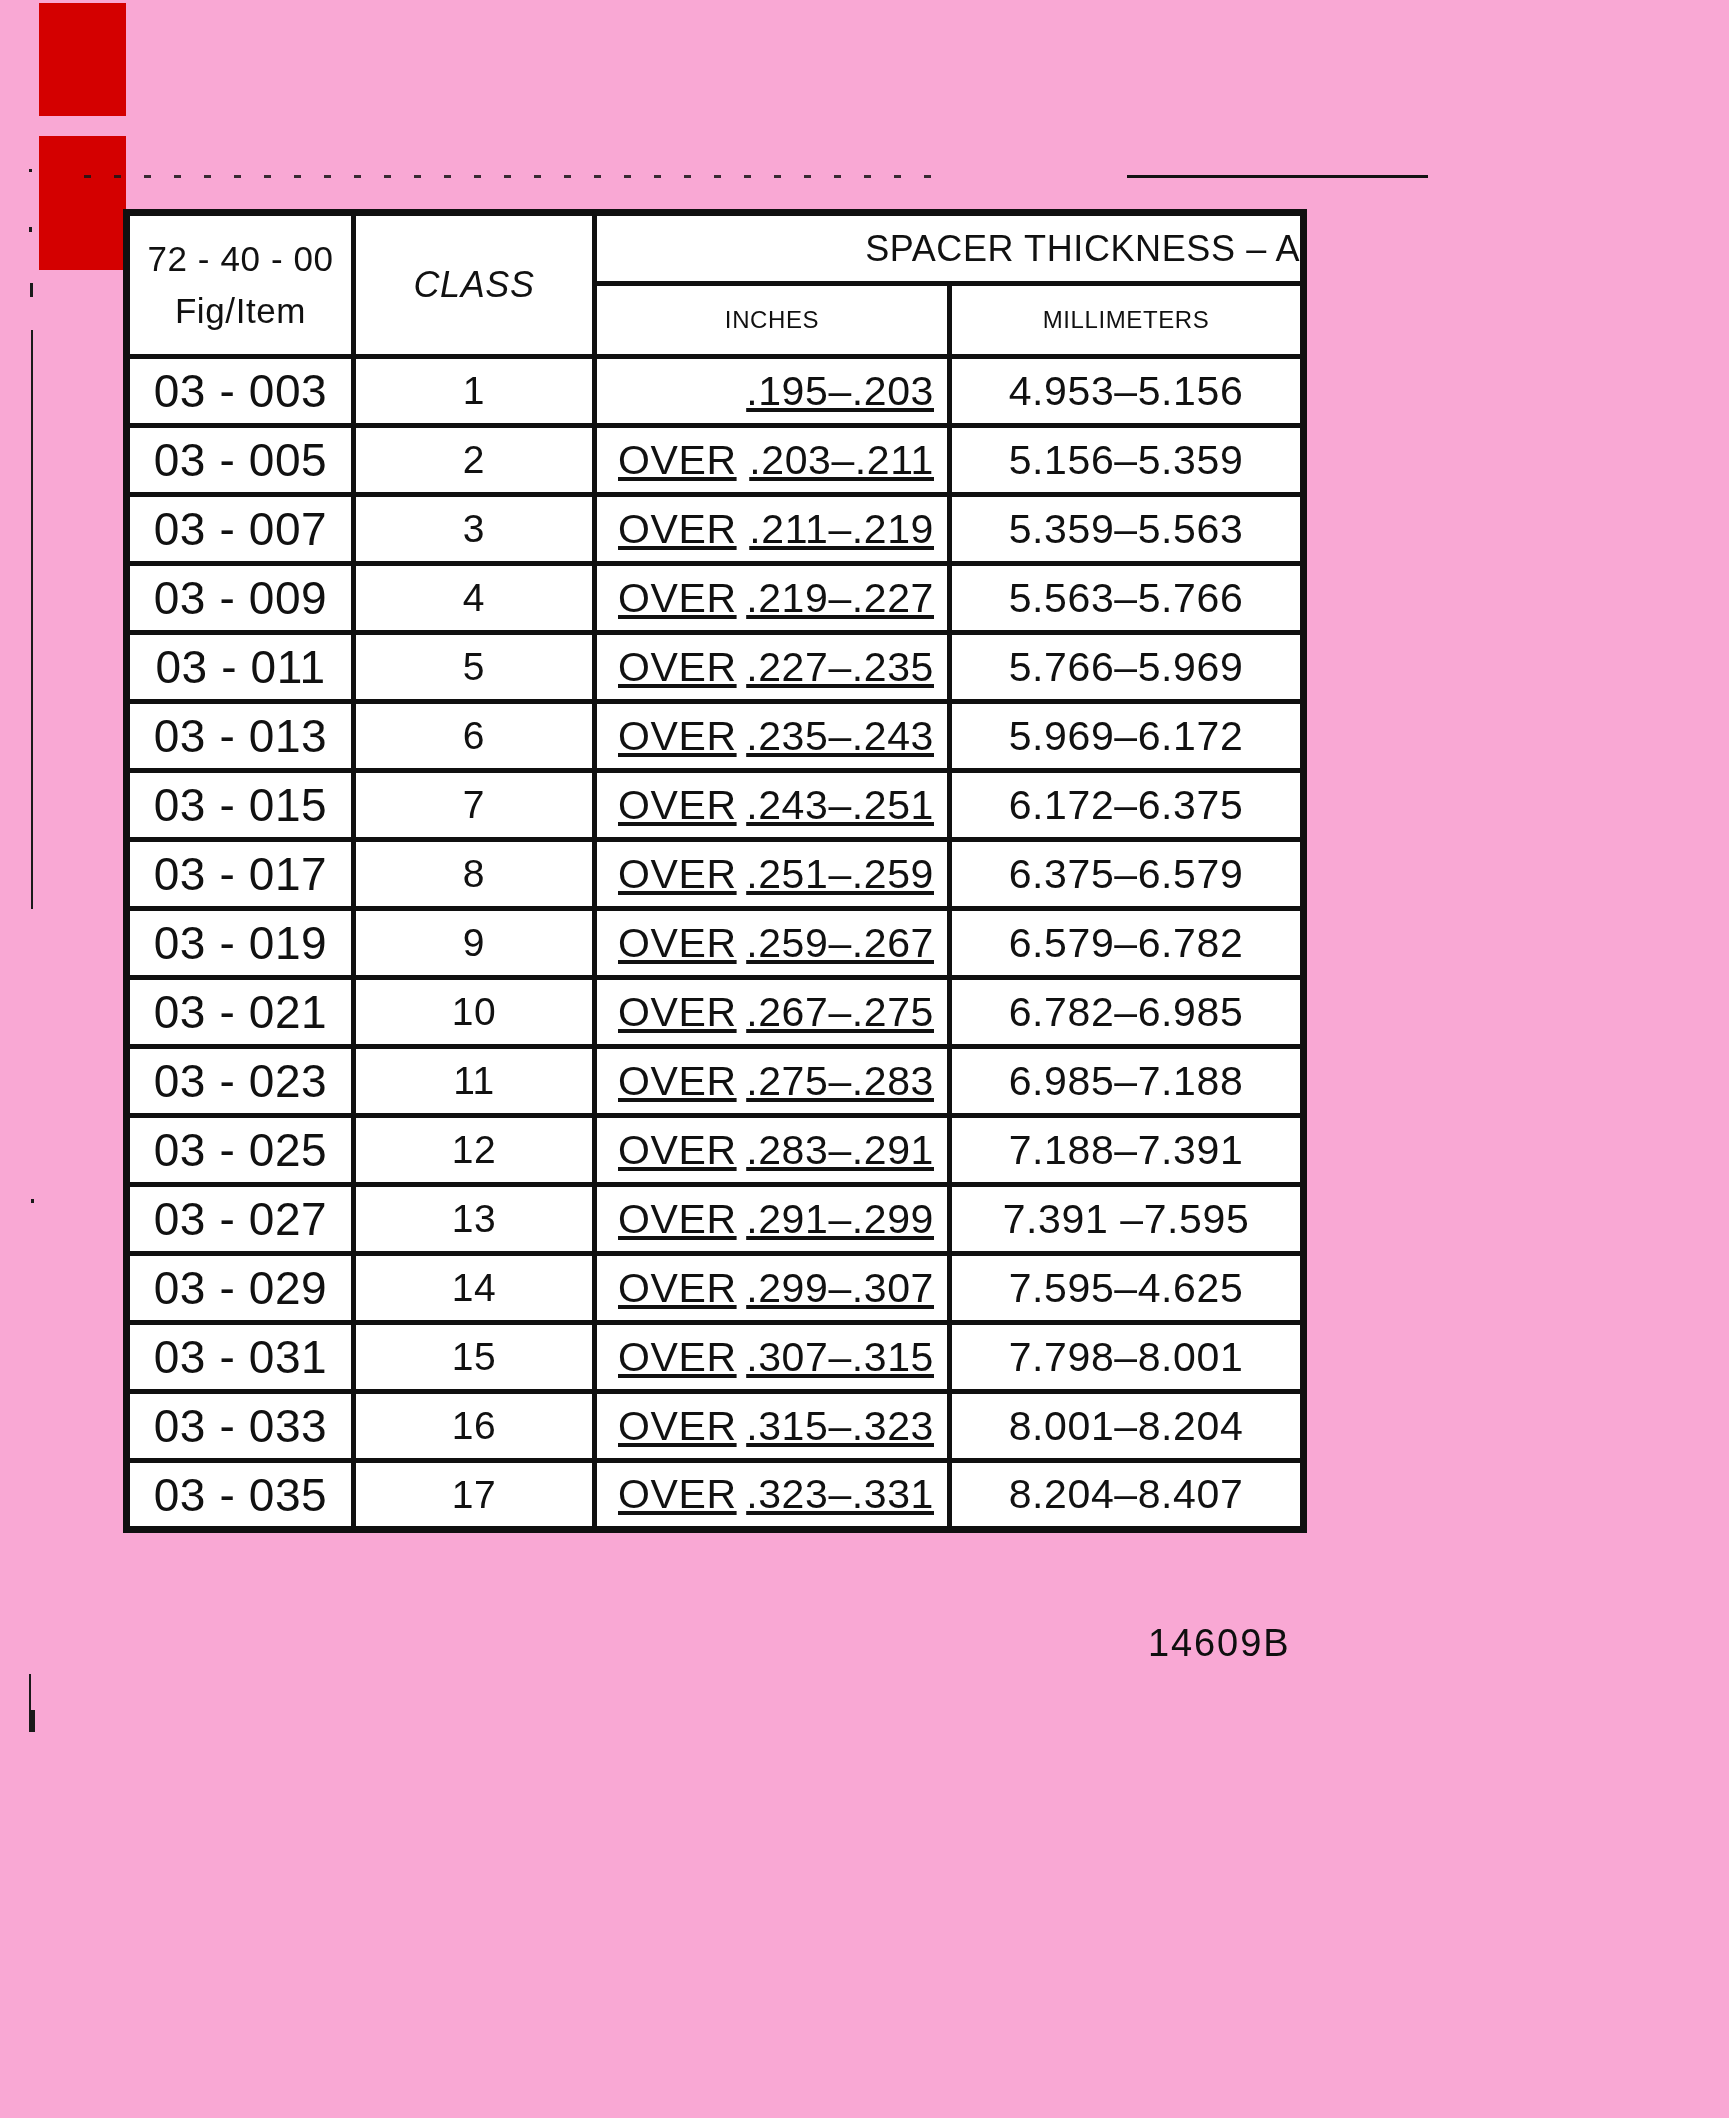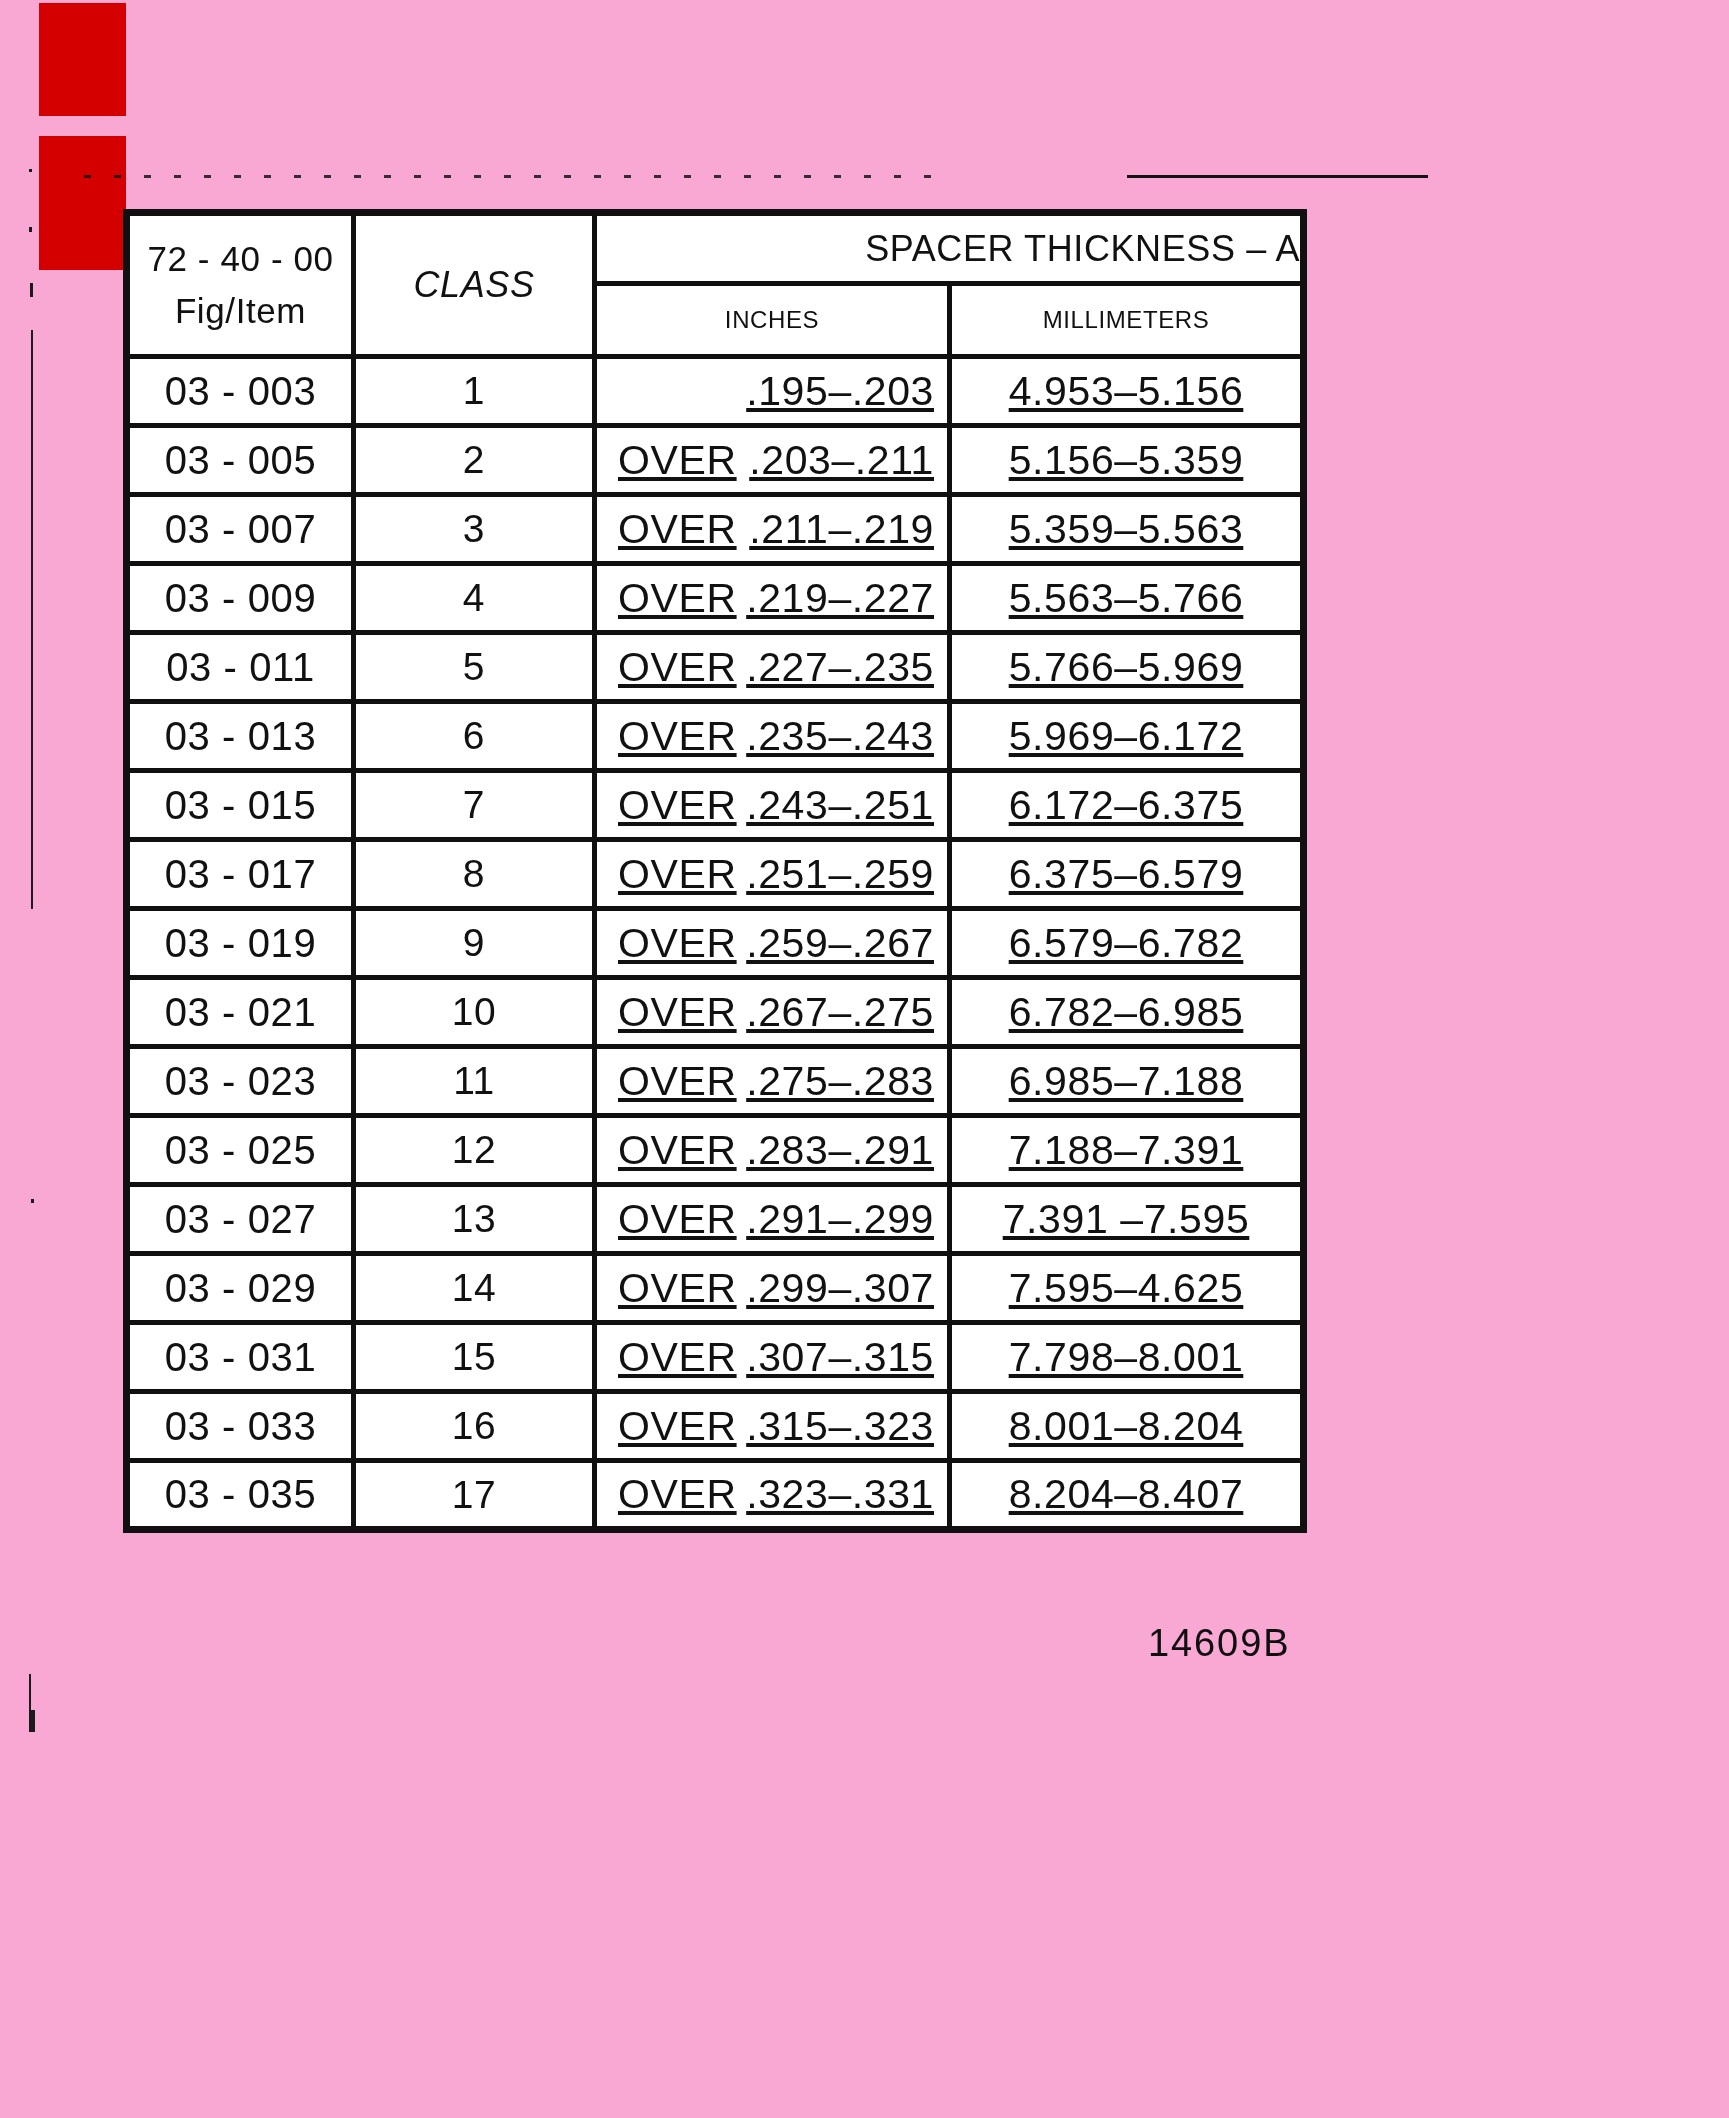--- a/index.html
+++ b/index.html
@@ -54,7 +54,7 @@
   th.class-head { font-size:36px; text-align:center;font-style:italic; }
   th.spacer-head{ font-size:36px; text-align:right; height:71px; }
   th.unit-head  { font-size:24px; text-align:center; height:73px; }
-  td.fig-cell   { font-size:40px; text-align:center; }
+  td.fig-cell   { font-size:46px; text-align:center; }
   td.class-cell { font-size:39px; text-align:center; }
   td.inches-cell{ font-size:41px;text-decoration:underline; }
   td.inches-cell .wrap {

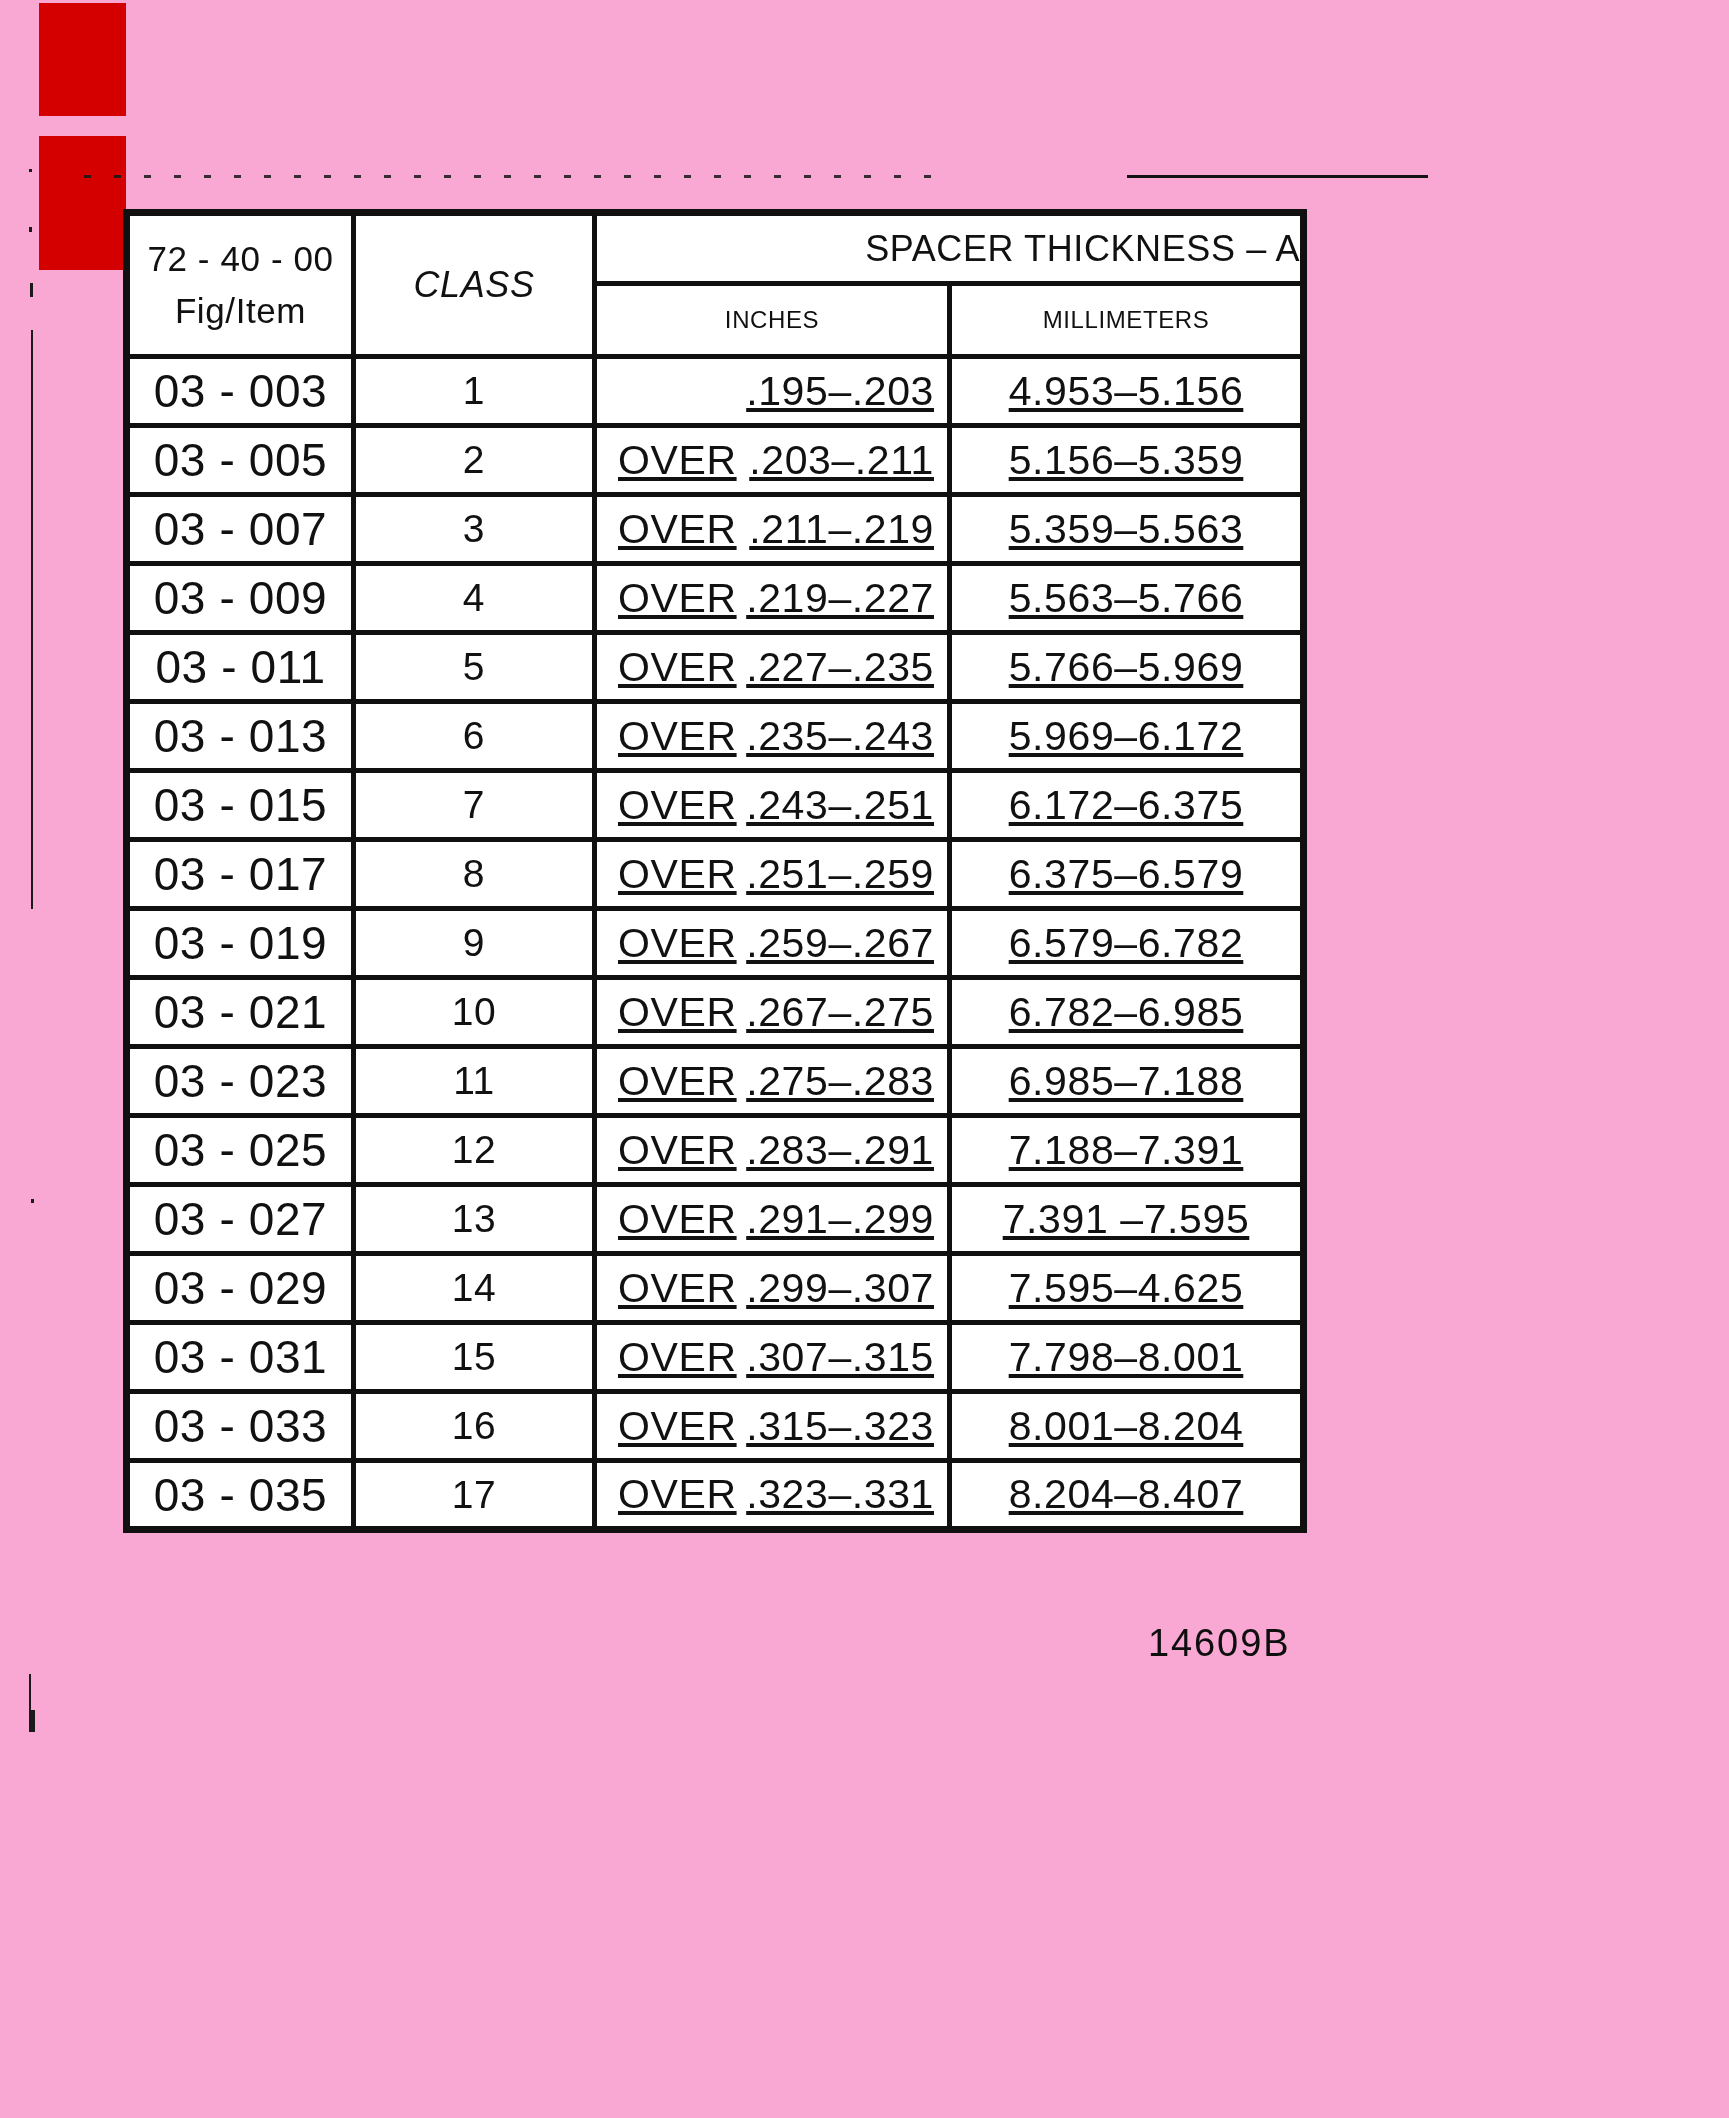--- a/index.html
+++ b/index.html
@@ -61,7 +61,7 @@
     display:flex; justify-content:space-between; align-items:center;
     padding:0 13px 0 21px; width:100%;
   }
-  td.mm-cell    { font-size:41px; text-align:center;text-decoration:underline; }
+  td.mm-cell    { font-size:41px; text-align:center; }
   tbody td { height:69px; }
 
   

